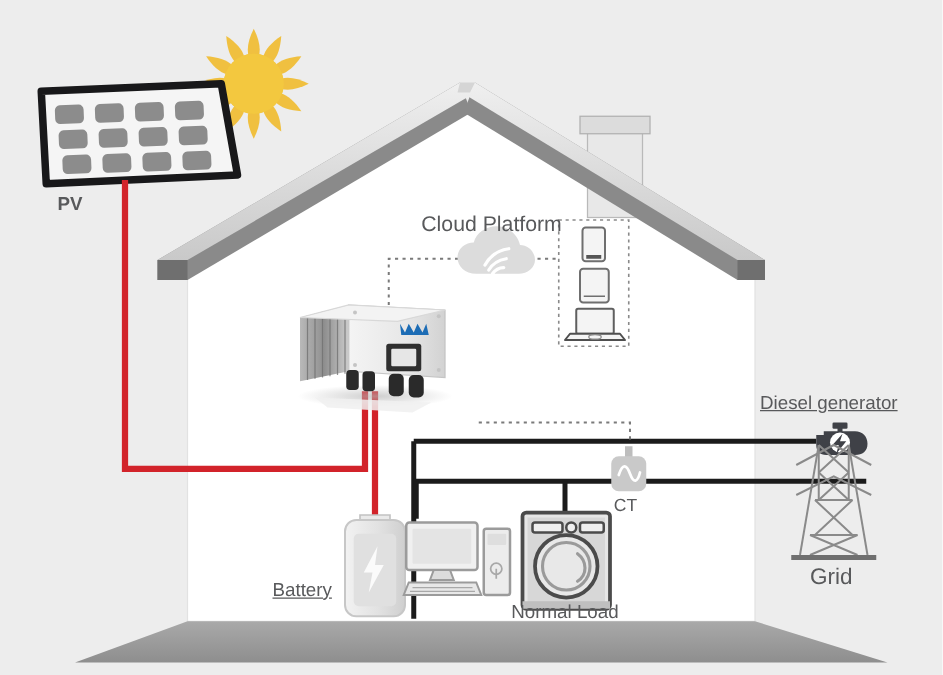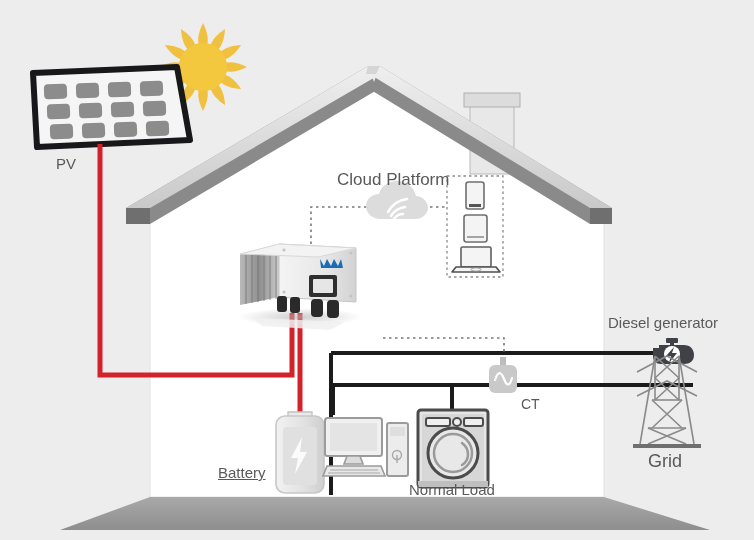--- a/index.html
+++ b/index.html
@@ -22,7 +22,7 @@
     white-space: nowrap;
     user-select: none;
   }
-  .lbl-pv        { left: 56px;  top: 155px; font-size: 15px; }
+  .lbl-pv        { left: 46px;  top: 155px; font-size: 15px; font-weight: bold; }
   .lbl-cloud     { left: 337px; top: 170px; font-size: 17px; text-align: right; }
   .lbl-offgrid   { left: 391px; top: 312px; font-size: 15px; }
   .lbl-ct        { left: 491px; top: 396px; font-size: 14px; margin-left: 30px; }

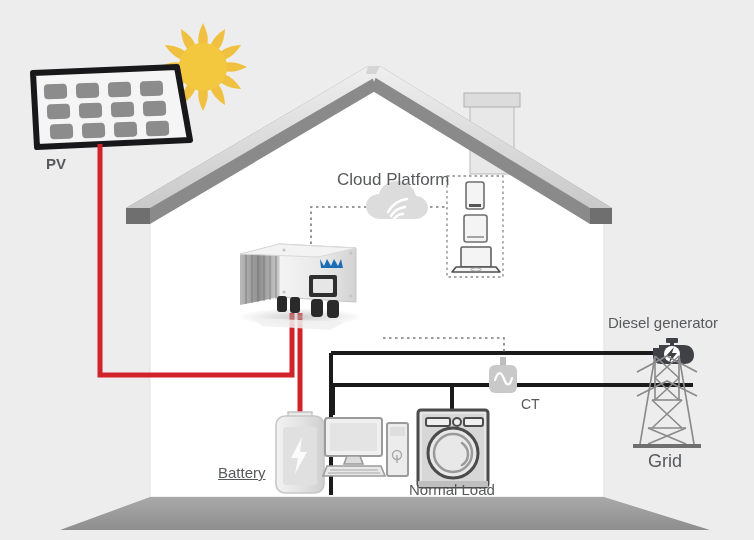--- a/index.html
+++ b/index.html
@@ -26,7 +26,7 @@
   .lbl-cloud     { left: 337px; top: 170px; font-size: 17px; text-align: right; }
   .lbl-offgrid   { left: 391px; top: 312px; font-size: 15px; }
   .lbl-ct        { left: 491px; top: 396px; font-size: 14px; margin-left: 30px; }
-  .lbl-diesel    { left: 608px; top: 314px; font-size: 15px; }
+  .lbl-diesel    { left: 608px; top: 314px; font-size: 15px; text-decoration: underline; }
   .lbl-grid      { left: 648px; top: 451px; font-size: 18px; }
   .lbl-battery   { left: 218px; top: 464px; font-size: 15px; text-decoration: underline; }
   .lbl-imp       { left: 322px; top: 481px; font-size: 15px; }

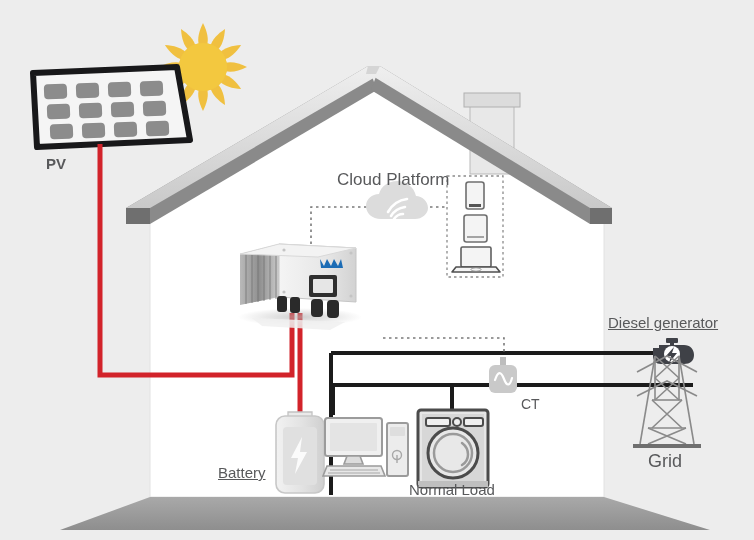--- a/index.html
+++ b/index.html
@@ -25,7 +25,7 @@
   .lbl-pv        { left: 46px;  top: 155px; font-size: 15px; font-weight: bold; }
   .lbl-cloud     { left: 337px; top: 170px; font-size: 17px; text-align: right; }
   .lbl-offgrid   { left: 391px; top: 312px; font-size: 15px; }
-  .lbl-ct        { left: 491px; top: 396px; font-size: 14px; margin-left: 30px; }
+  .lbl-ct        { left: 491px; top: 396px; font-size: 14px; }
   .lbl-diesel    { left: 608px; top: 314px; font-size: 15px; text-decoration: underline; }
   .lbl-grid      { left: 648px; top: 451px; font-size: 18px; }
   .lbl-battery   { left: 218px; top: 464px; font-size: 15px; text-decoration: underline; }

